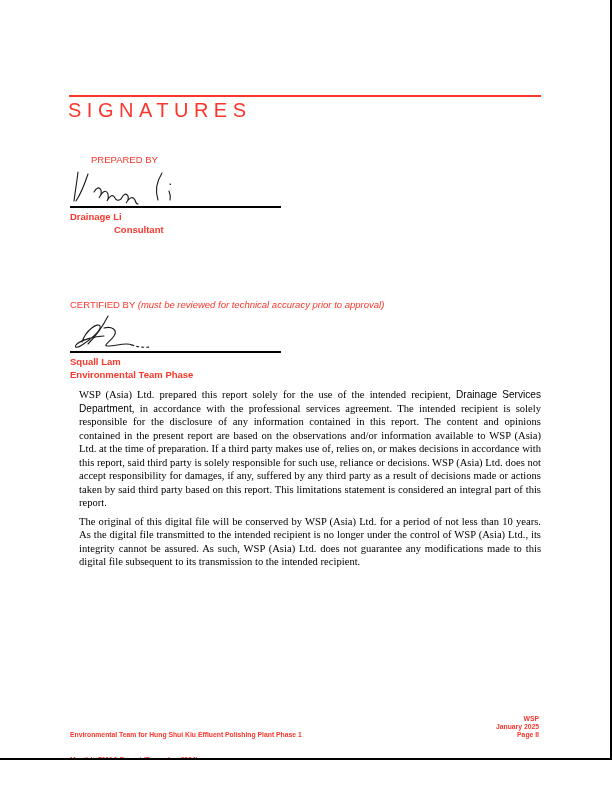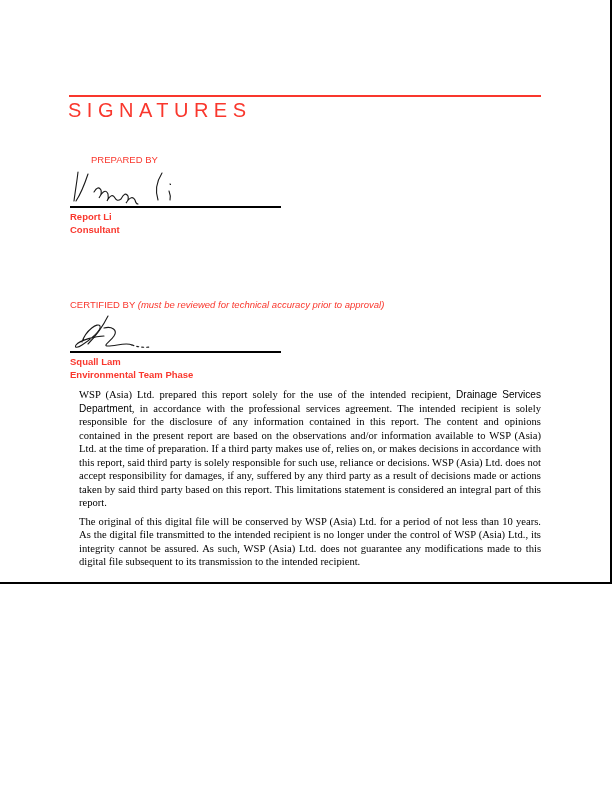--- a/index.html
+++ b/index.html
@@ -6,7 +6,7 @@
   .page {
     position: relative;
     width: 612px;
-    height: 584px;
+    height: 760px;
     background: #fff;
     overflow: hidden;
     border-right: 2px solid #000;

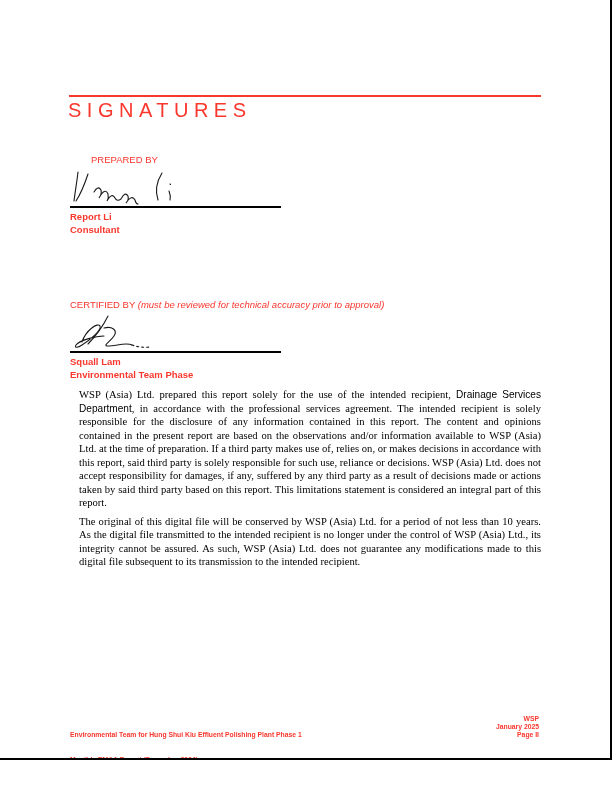--- a/index.html
+++ b/index.html
@@ -81,7 +81,7 @@
   </svg>
 
   <div class="sig-line" style="top:206px;"></div>
-  <div class="sig-name accent" style="top: 211px; color: rgb(249, 55, 45);">Report Li</div>
+  <div class="sig-name accent" style="top: 211px; color: rgb(249, 55, 45);">Drainage Li</div>
   <div class="sig-role accent" style="top: 224px; color: rgb(249, 55, 45);">Consultant</div>
 
   <div class="sig-label accent" style="top: 299px; color: rgb(249, 55, 45); text-align: right;"><span>CERTIFIED BY </span><span class="note">(must be reviewed for technical accuracy prior to approval)</span></div>

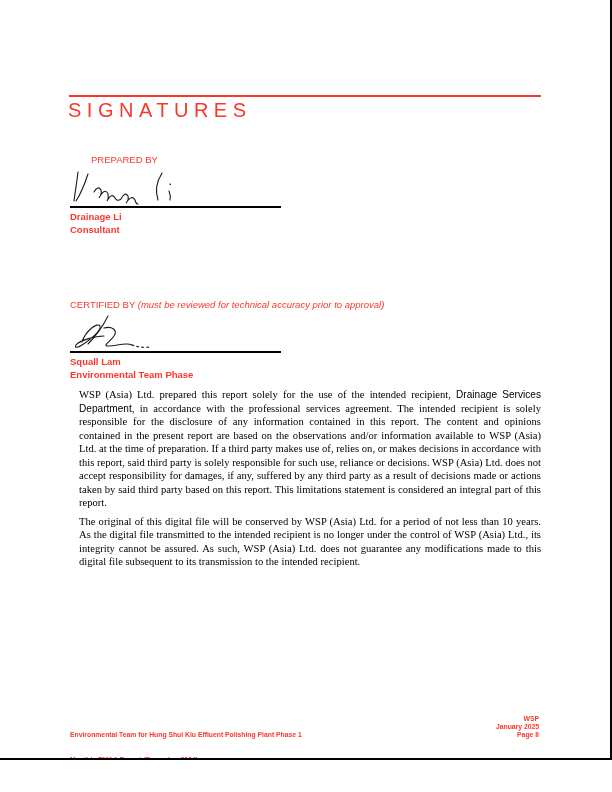--- a/index.html
+++ b/index.html
@@ -82,7 +82,7 @@
 
   <div class="sig-line" style="top:206px;"></div>
   <div class="sig-name accent" style="top: 211px; color: rgb(249, 55, 45);">Drainage Li</div>
-  <div class="sig-role accent" style="top: 224px; color: rgb(249, 55, 45);">Consultant</div>
+  <div class="sig-role accent" style="top: 224px; color: rgb(249, 55, 45); margin-left: 44px;">Consultant</div>
 
   <div class="sig-label accent" style="top: 299px; color: rgb(249, 55, 45); text-align: right;"><span>CERTIFIED BY </span><span class="note">(must be reviewed for technical accuracy prior to approval)</span></div>
 

